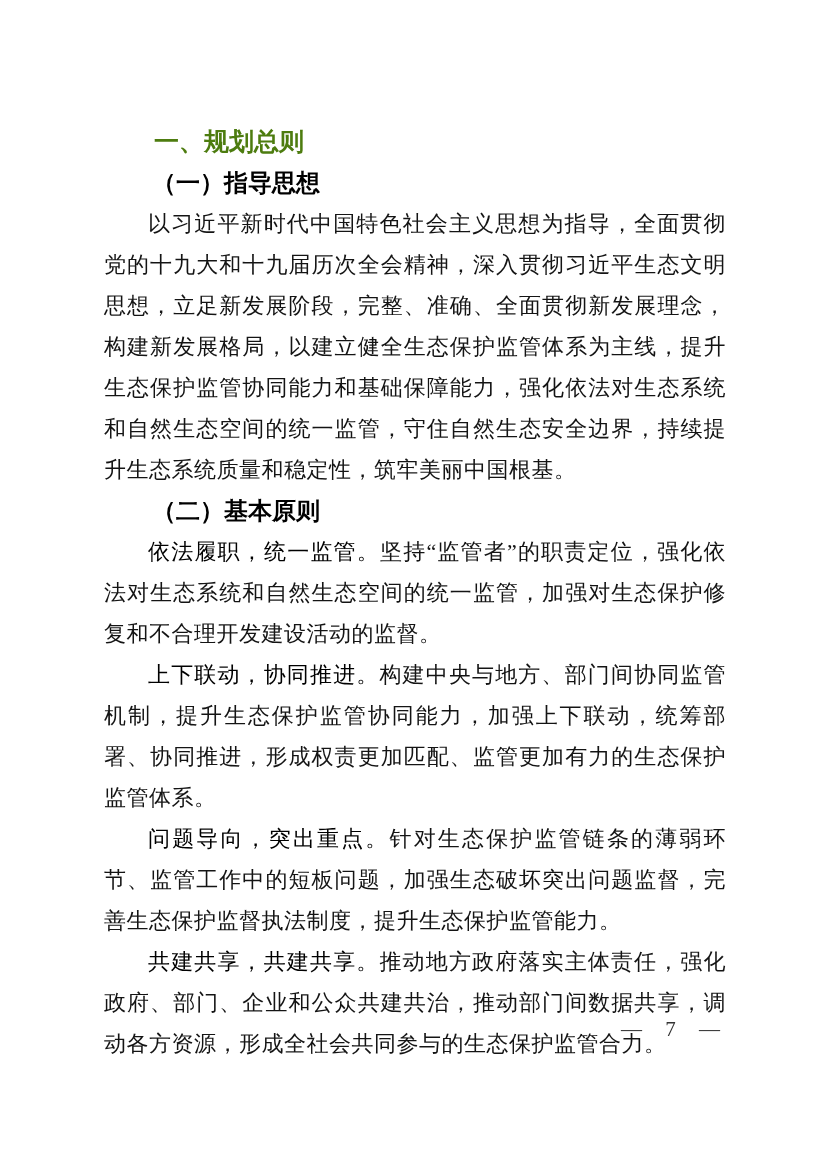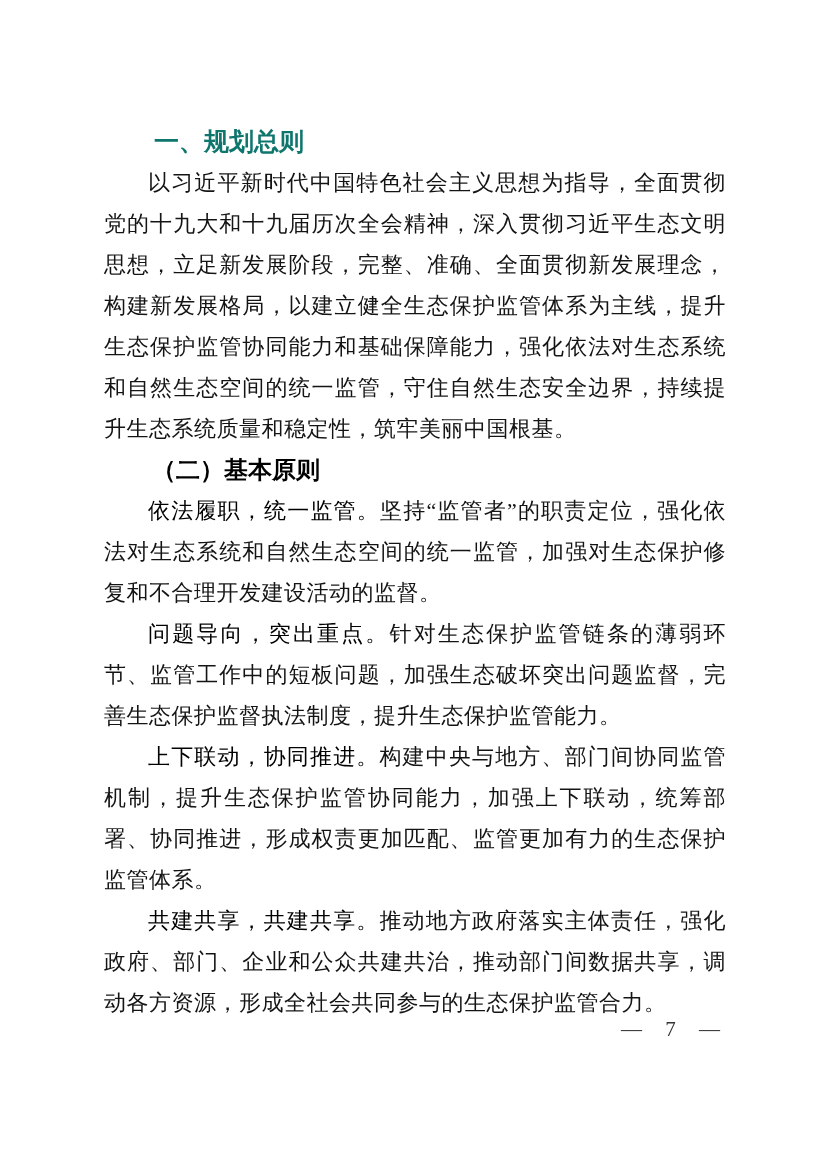--- a/index.html
+++ b/index.html
@@ -29,7 +29,7 @@
     font-size: 25px;
     line-height: 42px;
     text-indent: 2em;
-    color: #0f766e;
+    color: #4d7c0f;
   }
   .h2 {
     margin: 0;

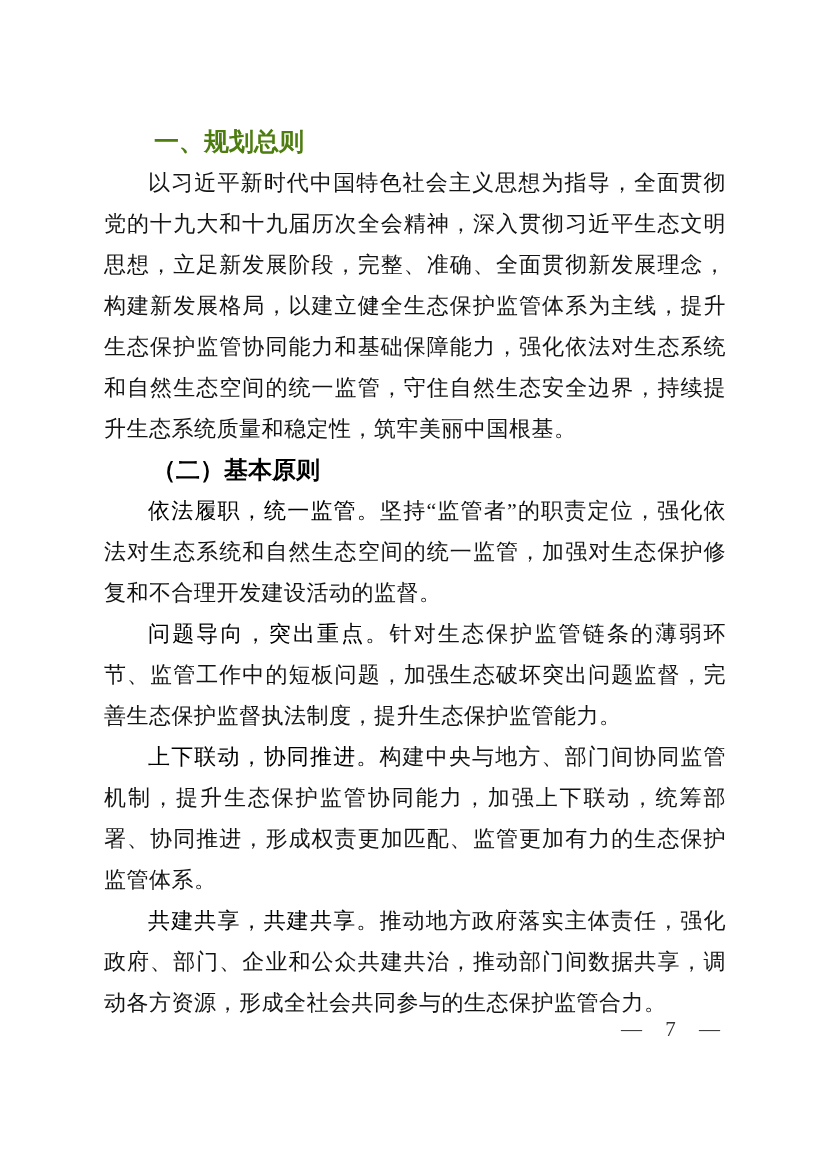--- a/index.html
+++ b/index.html
@@ -74,6 +74,7 @@
 
     <h1 class="h1">一、规划总则</h1>
 
+    <h2 class="h2">（一）指导思想</h2>
 
     <p class="body-para"><span>以习近平新时代中国特色社会主义思想为指导，全面贯彻党的十九大和十九届历次全会精神，深入贯彻习近平生态文明思想，立足新发展阶段，完整、准确、全面贯彻新发展理念，构建新发展格局，以建立健全生态保护监管体系为主线，提升生态保护监管协同能力和基础保障能力，强化依法对生态系统和自然生态空间的统一监管，守住自然生态安全边界，持续提升生态系统质量和稳定性，筑牢美丽中国根基。</span></p>
 

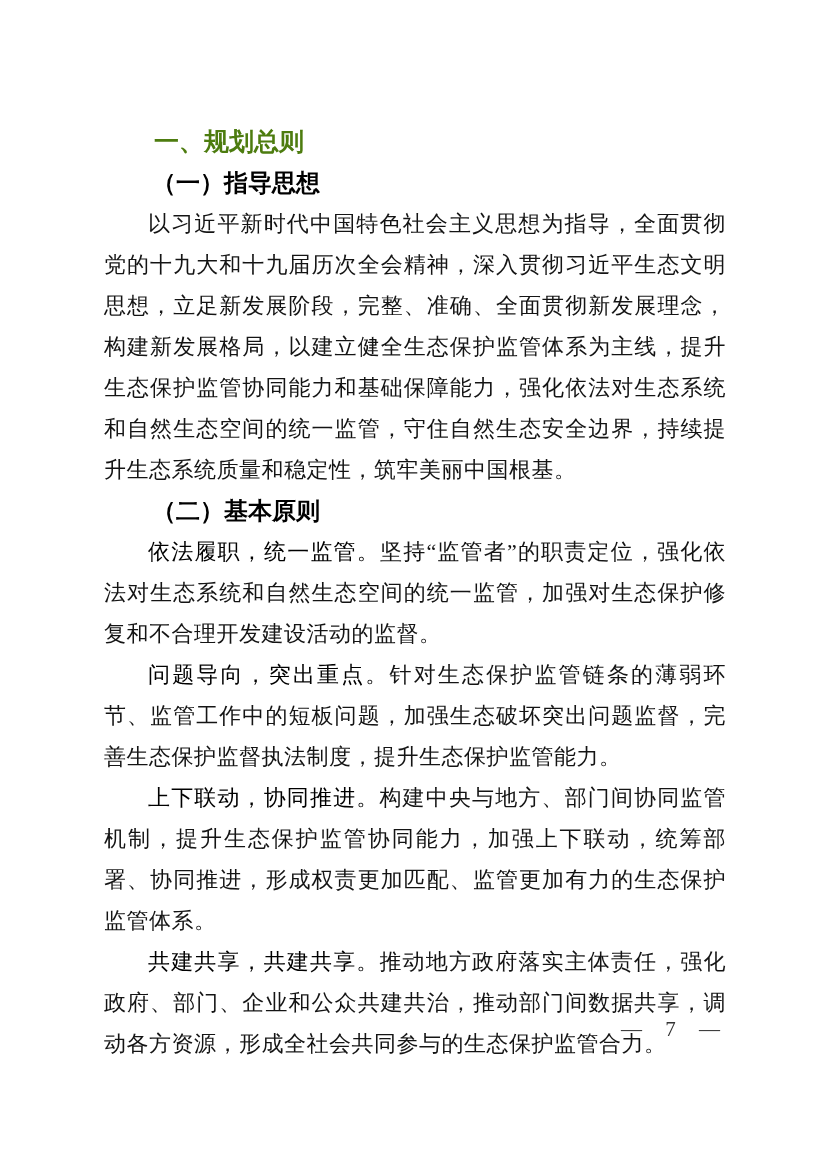--- a/index.html
+++ b/index.html
@@ -82,9 +82,9 @@
 
     <p class="body-para"><span class="lead">依法履职，统一监管。</span><span>坚持“监管者”的职责定位，强化依法对生态系统和自然生态空间的统一监管，加强对生态保护修复和不合理开发建设活动的监督。</span></p>
 
+    <p class="body-para"><span class="lead">上下联动，协同推进。</span><span>构建中央与地方、部门间协同监管机制，提升生态保护监管协同能力，加强上下联动，统筹部署、协同推进，形成权责更加匹配、监管更加有力的生态保护监管体系。</span></p>
+
     <p class="body-para"><span class="lead">问题导向，突出重点。</span><span>针对生态保护监管链条的薄弱环节、监管工作中的短板问题，加强生态破坏突出问题监督，完善生态保护监督执法制度，提升生态保护监管能力。</span></p>
-
-    <p class="body-para"><span class="lead">上下联动，协同推进。</span><span>构建中央与地方、部门间协同监管机制，提升生态保护监管协同能力，加强上下联动，统筹部署、协同推进，形成权责更加匹配、监管更加有力的生态保护监管体系。</span></p>
 
     <p class="body-para"><span class="lead">共建共享，共建共享。</span><span>推动地方政府落实主体责任，强化政府、部门、企业和公众共建共治，推动部门间数据共享，调动各方资源，形成全社会共同参与的生态保护监管合力。</span></p>
 

